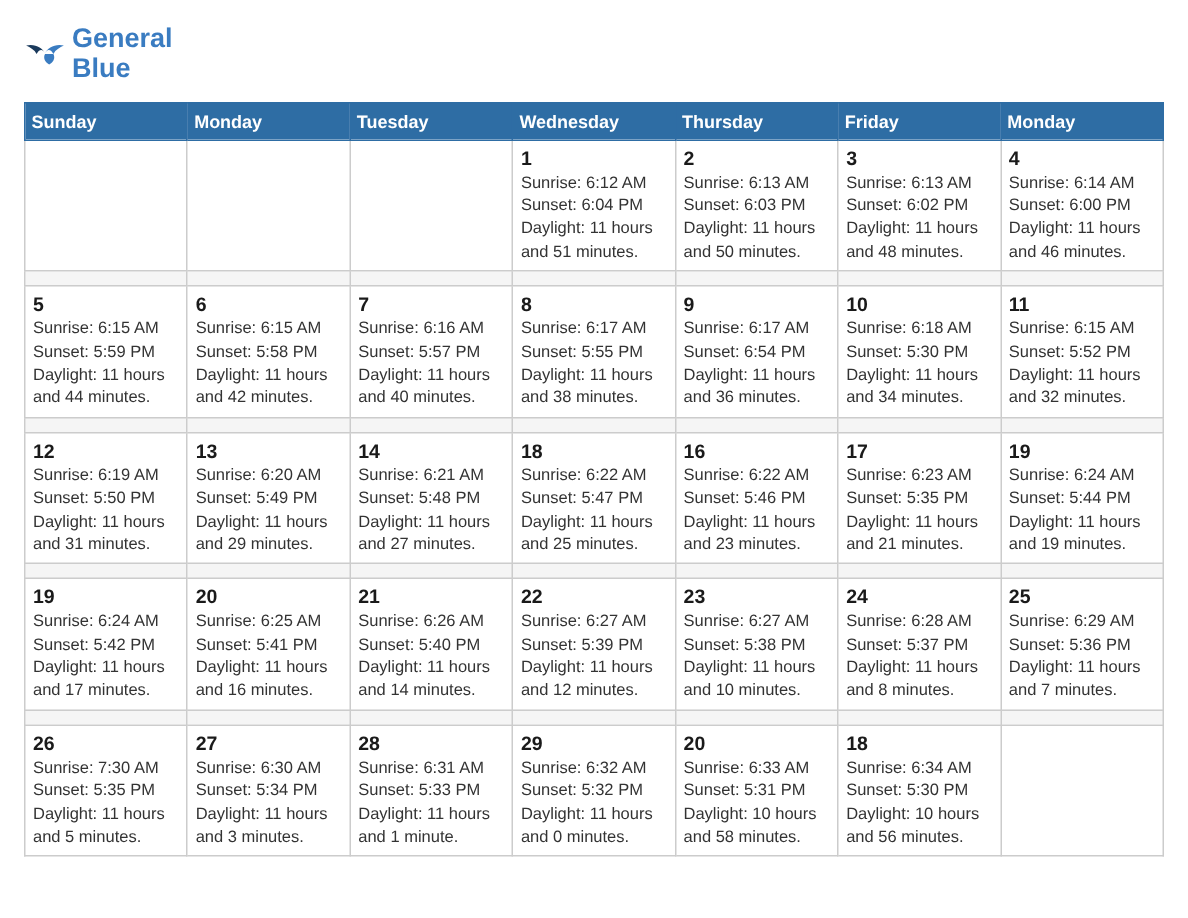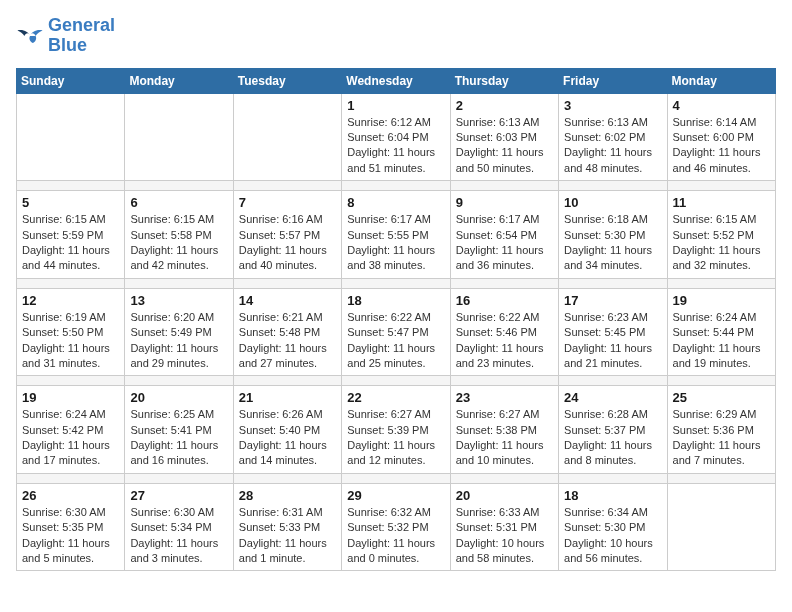--- a/index.html
+++ b/index.html
@@ -257,7 +257,7 @@
         <td>
           <div class="day-num">17</div>
           <div class="day-info">Sunrise: 6:23 AM
-Sunset: 5:45 PM
+Sunset: 5:35 PM
 Daylight: 11 hours
 and 21 minutes.</div>
         </td>

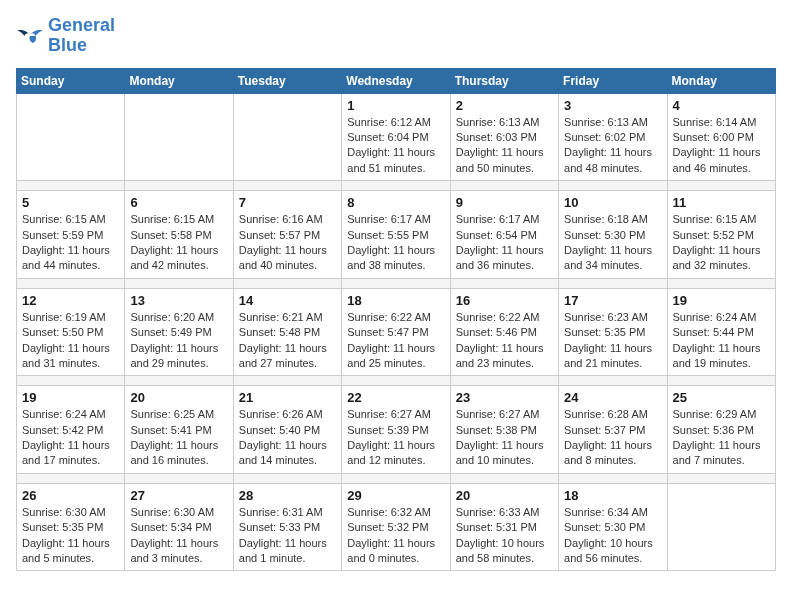--- a/index.html
+++ b/index.html
@@ -341,7 +341,7 @@
       <tr class="week-row">
         <td>
           <div class="day-num">26</div>
-          <div class="day-info">Sunrise: 6:30 AM
+          <div class="day-info">Sunrise: 7:30 AM
 Sunset: 5:35 PM
 Daylight: 11 hours
 and 5 minutes.</div>

